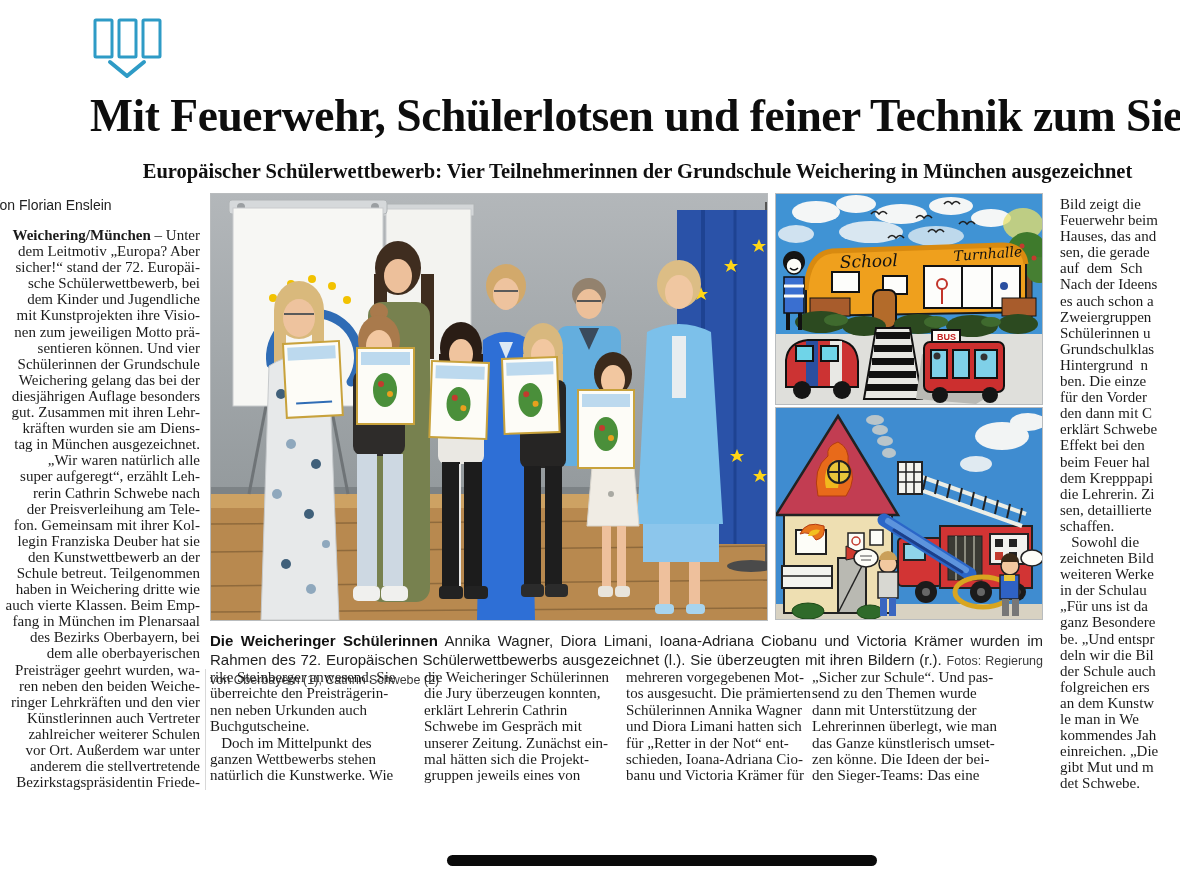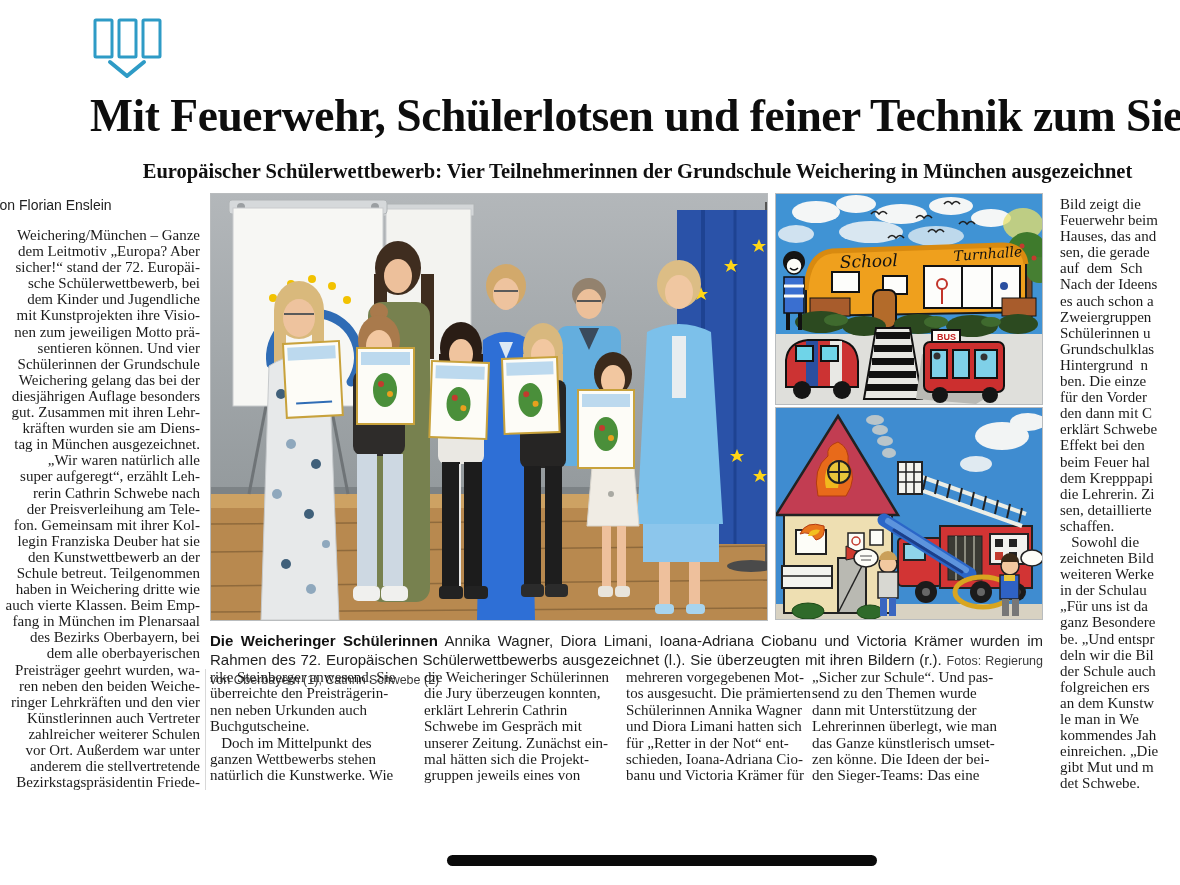--- a/index.html
+++ b/index.html
@@ -30,7 +30,7 @@
     left:-62px;top:227px;width:262px;
     font-size:15px;line-height:16.1px;white-space:pre;text-align:right;
   }
-  #introCol .lead{font-weight:400;}
+  #introCol .lead{font-weight:700;}
   
   #groupPhoto{left:210px;top:193px;width:558px;height:428px;border:1px solid #b9bcbe;box-sizing:border-box;}
   #drawing1{left:775px;top:193px;width:268px;height:212px;border:1px solid #b9bcbe;box-sizing:border-box;}

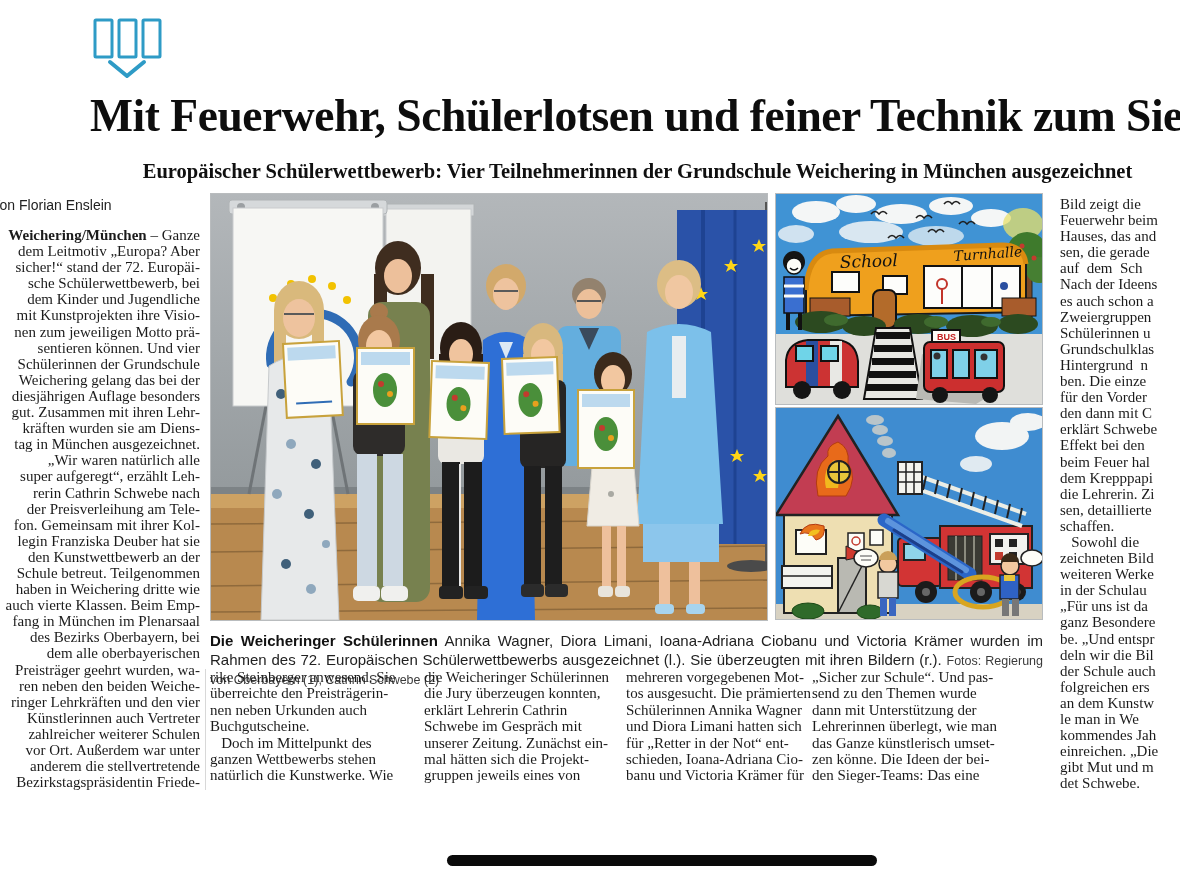--- a/index.html
+++ b/index.html
@@ -78,7 +78,7 @@
 <div class="abs" id="subheadline">Europäischer Schülerwettbewerb: Vier Teilnehmerinnen der Grundschule Weichering in München ausgezeichnet</div>
 <div class="abs" id="byline">Von Florian Enslein</div>
 
-<div class="abs" id="introCol"><span class="lead">Weichering/München</span><span> – Ganze</span>
+<div class="abs" id="introCol"><span class="lead">Weichering/München</span><span> – Unter</span>
 <span>dem Leitmotiv „Europa? Aber
 sicher!“ stand der 72. Europäi-
 sche Schülerwettbewerb, bei

